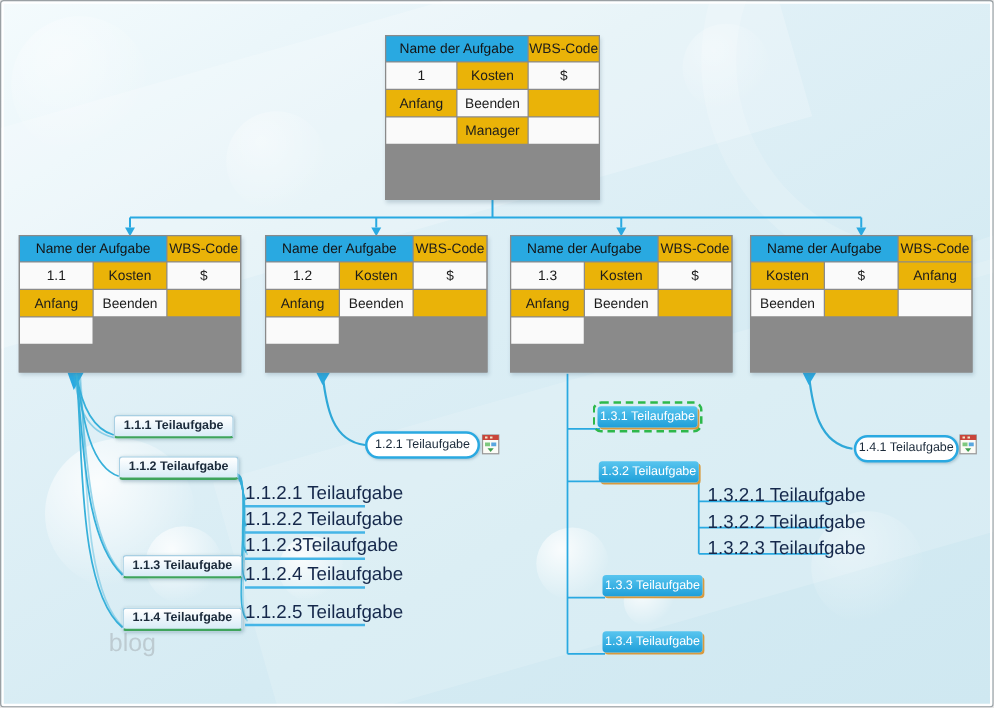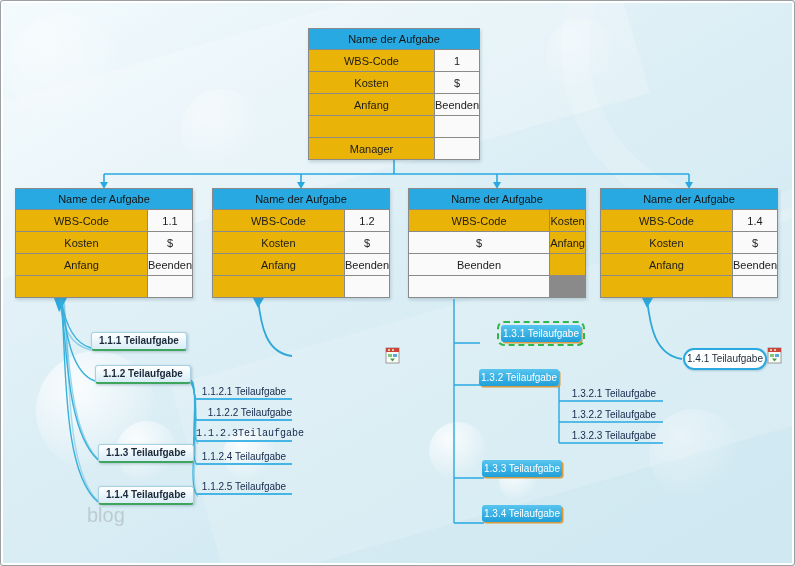--- a/index.html
+++ b/index.html
@@ -15,7 +15,7 @@
   
   svg.wires{position:absolute;left:0;top:0;z-index:1;}
   
-  .wbs{position:absolute;z-index:2;display:grid;grid-template-columns:1fr;gap:1px;
+  .wbs{position:absolute;z-index:2;display:grid;grid-template-columns:1fr 1fr 1fr;gap:1px;
        background:#8a8a8a;border:1px solid #8a8a8a;box-sizing:border-box;
        box-shadow:1px 2px 3px rgba(80,110,130,.25);text-align:right;}
   .wbs .hdr{grid-column:1/3;background:#29a9e1;color:#141414;display:flex;align-items:center;justify-content:center;font-size:11px;}

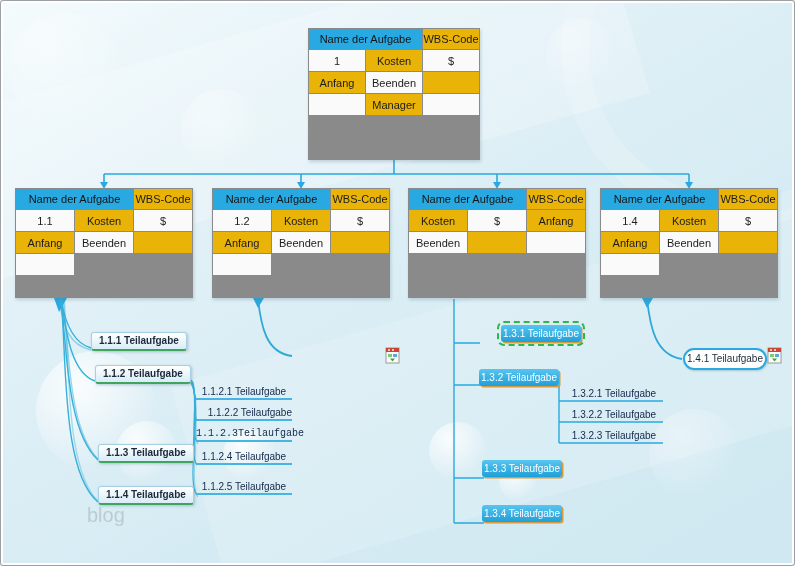--- a/index.html
+++ b/index.html
@@ -143,6 +143,7 @@
   <div class="wbs child-t" style="left:407px;top:187px;width:178px;">
     <div class="hdr">Name der Aufgabe</div>
     <div class="cell lab">WBS-Code</div>
+    <div class="cell val">1.3</div>
     <div class="cell lab">Kosten</div>
     <div class="cell val">$</div>
     <div class="cell lab">Anfang</div>

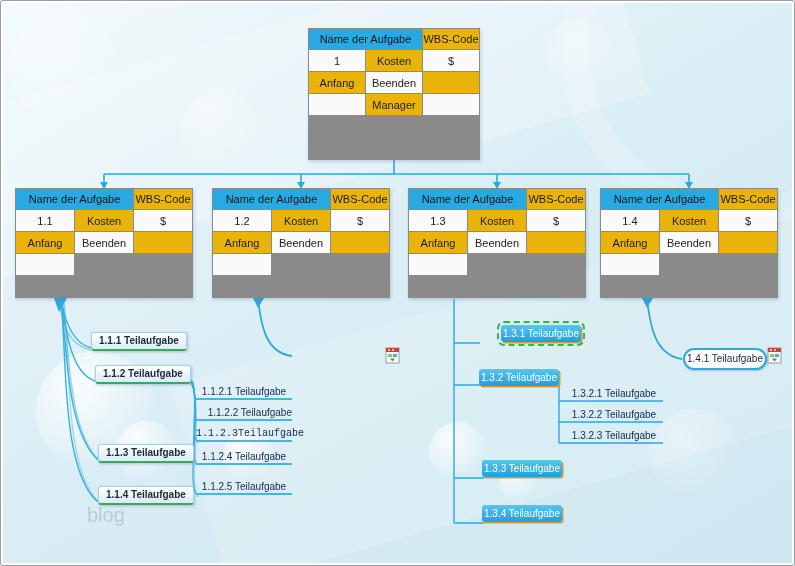--- a/index.html
+++ b/index.html
@@ -155,7 +155,6 @@
   <div class="wbs child-t" style="left:599px;top:187px;width:178px;">
     <div class="hdr">Name der Aufgabe</div>
     <div class="cell lab">WBS-Code</div>
-    <div class="cell val">1.4</div>
     <div class="cell lab">Kosten</div>
     <div class="cell val">$</div>
     <div class="cell lab">Anfang</div>

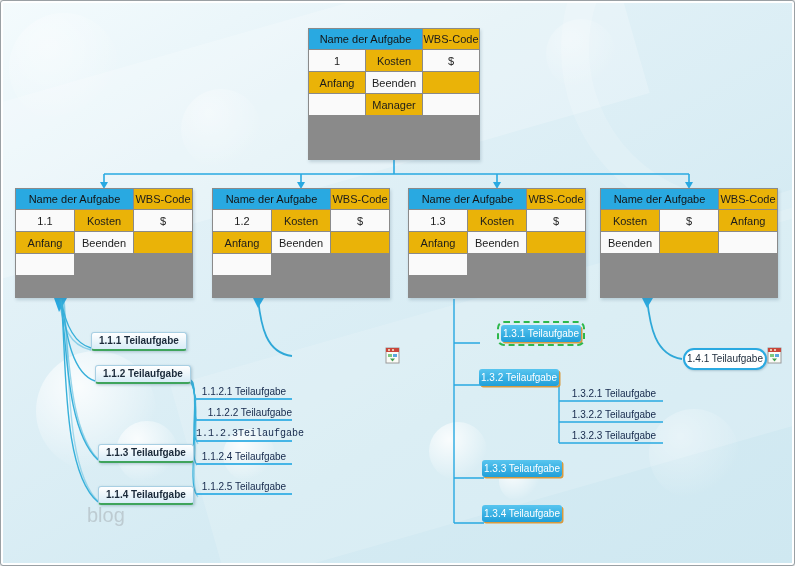--- a/index.html
+++ b/index.html
@@ -30,7 +30,7 @@
         border-radius:3px;box-shadow:1px 1px 3px rgba(90,130,150,.4);font-weight:bold;}
   .bnode{position:absolute;z-index:2;width:80px;height:15px;line-height:15px;padding:1px 0;font-size:10px;color:#ffffff;text-align:center;white-space:nowrap;
          background:linear-gradient(180deg,#58c5ef,#1f9fd9);border-radius:3px;box-shadow:1.5px 1.5px 0 #d89a3e;}
-  .bnode.selected{outline:2px dashed #2db84b;outline-offset:2px;margin-left:23px;}
+  .bnode.selected{outline:2px dashed #2db84b;outline-offset:2px;}
   .capsule{position:absolute;z-index:2;height:18px;line-height:17px;border:2px solid #2aa9e1;border-radius:11px;background:#ffffff;
            font-size:10px;color:#1b2a3a;text-align:center;white-space:nowrap;box-shadow:1px 1px 2px rgba(90,130,150,.35);}
   .subitem{position:absolute;z-index:2;width:96px;font-size:10px;color:#15284b;text-align:center;white-space:nowrap;}

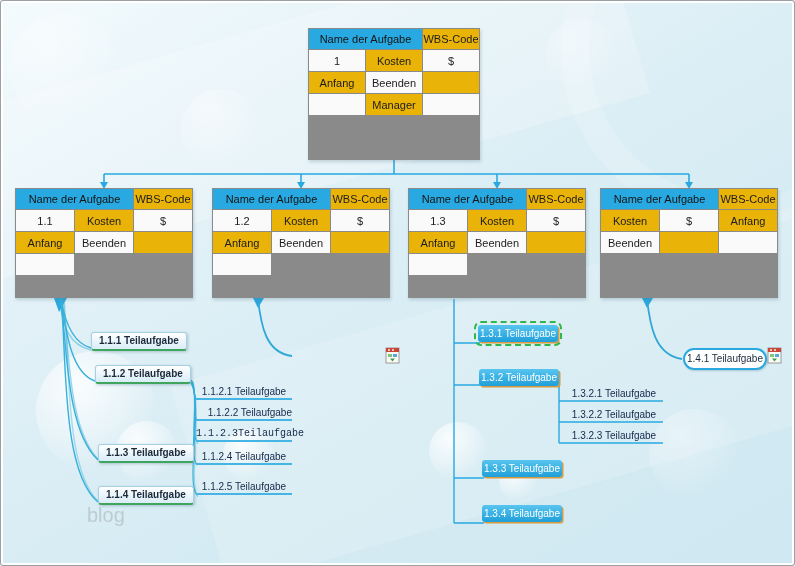--- a/index.html
+++ b/index.html
@@ -174,6 +174,7 @@
   <div class="subitem u" style="left:195px;top:450px;">1.1.2.4 Teilaufgabe</div>
   <div class="subitem u" style="left:195px;top:480px;">1.1.2.5 Teilaufgabe</div>
 
+  <div class="capsule" style="left:291px;top:344px;width:88px;">1.2.1 Teilaufgabe</div>
   <div class="mini-icon" style="left:384px;top:344px;">
     <svg width="15" height="19" viewBox="0 0 15 19">
       <rect x="1" y="3" width="13" height="15" fill="#fbfbf6" stroke="#9a9a9a"></rect>

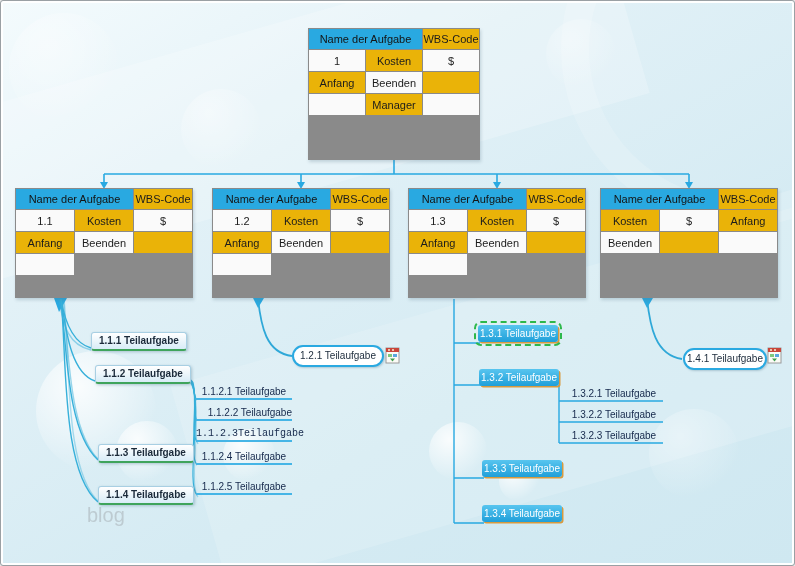--- a/index.html
+++ b/index.html
@@ -33,7 +33,7 @@
   .bnode.selected{outline:2px dashed #2db84b;outline-offset:2px;}
   .capsule{position:absolute;z-index:2;height:18px;line-height:17px;border:2px solid #2aa9e1;border-radius:11px;background:#ffffff;
            font-size:10px;color:#1b2a3a;text-align:center;white-space:nowrap;box-shadow:1px 1px 2px rgba(90,130,150,.35);}
-  .subitem{position:absolute;z-index:2;width:96px;font-size:10px;color:#15284b;text-align:center;white-space:nowrap;}
+  .subitem{position:absolute;z-index:2;width:96px;font-size:15px;color:#15284b;text-align:center;white-space:nowrap;}
   .subitem.u{border-bottom:2px solid #45b5e6;padding-bottom:1px;}
   .mini-icon{position:absolute;z-index:2;width:15px;height:19px;}
 </style>

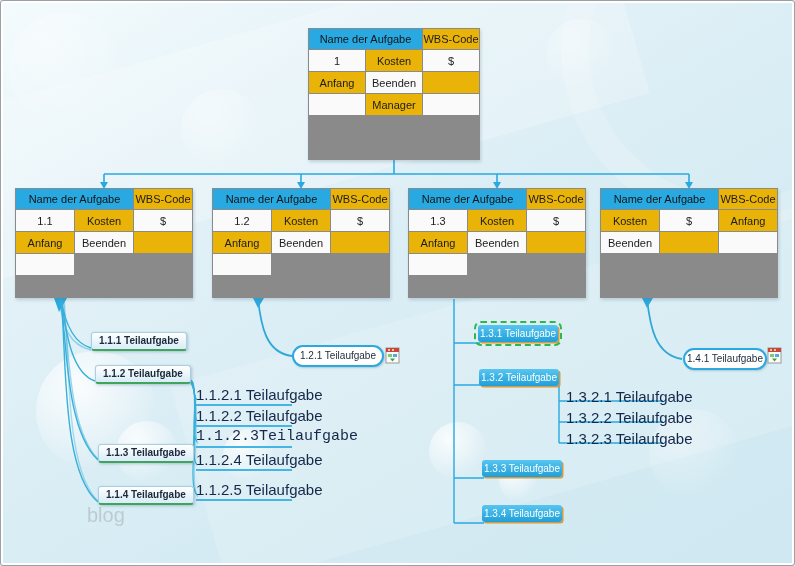--- a/index.html
+++ b/index.html
@@ -170,7 +170,7 @@
 
   <div class="subitem u" style="left:195px;top:385px;">1.1.2.1 Teilaufgabe</div>
   <div class="subitem u" style="left:195px;top:406px;text-align:right;">1.1.2.2 Teilaufgabe</div>
-  <div class="subitem u" style="left:195px;top:427px;font-family:Liberation Mono, monospace;">1.1.2.3Teilaufgabe</div>
+  <div class="subitem u" style="left:195px;top:427px;">1.1.2.3Teilaufgabe</div>
   <div class="subitem u" style="left:195px;top:450px;">1.1.2.4 Teilaufgabe</div>
   <div class="subitem u" style="left:195px;top:480px;">1.1.2.5 Teilaufgabe</div>
 

